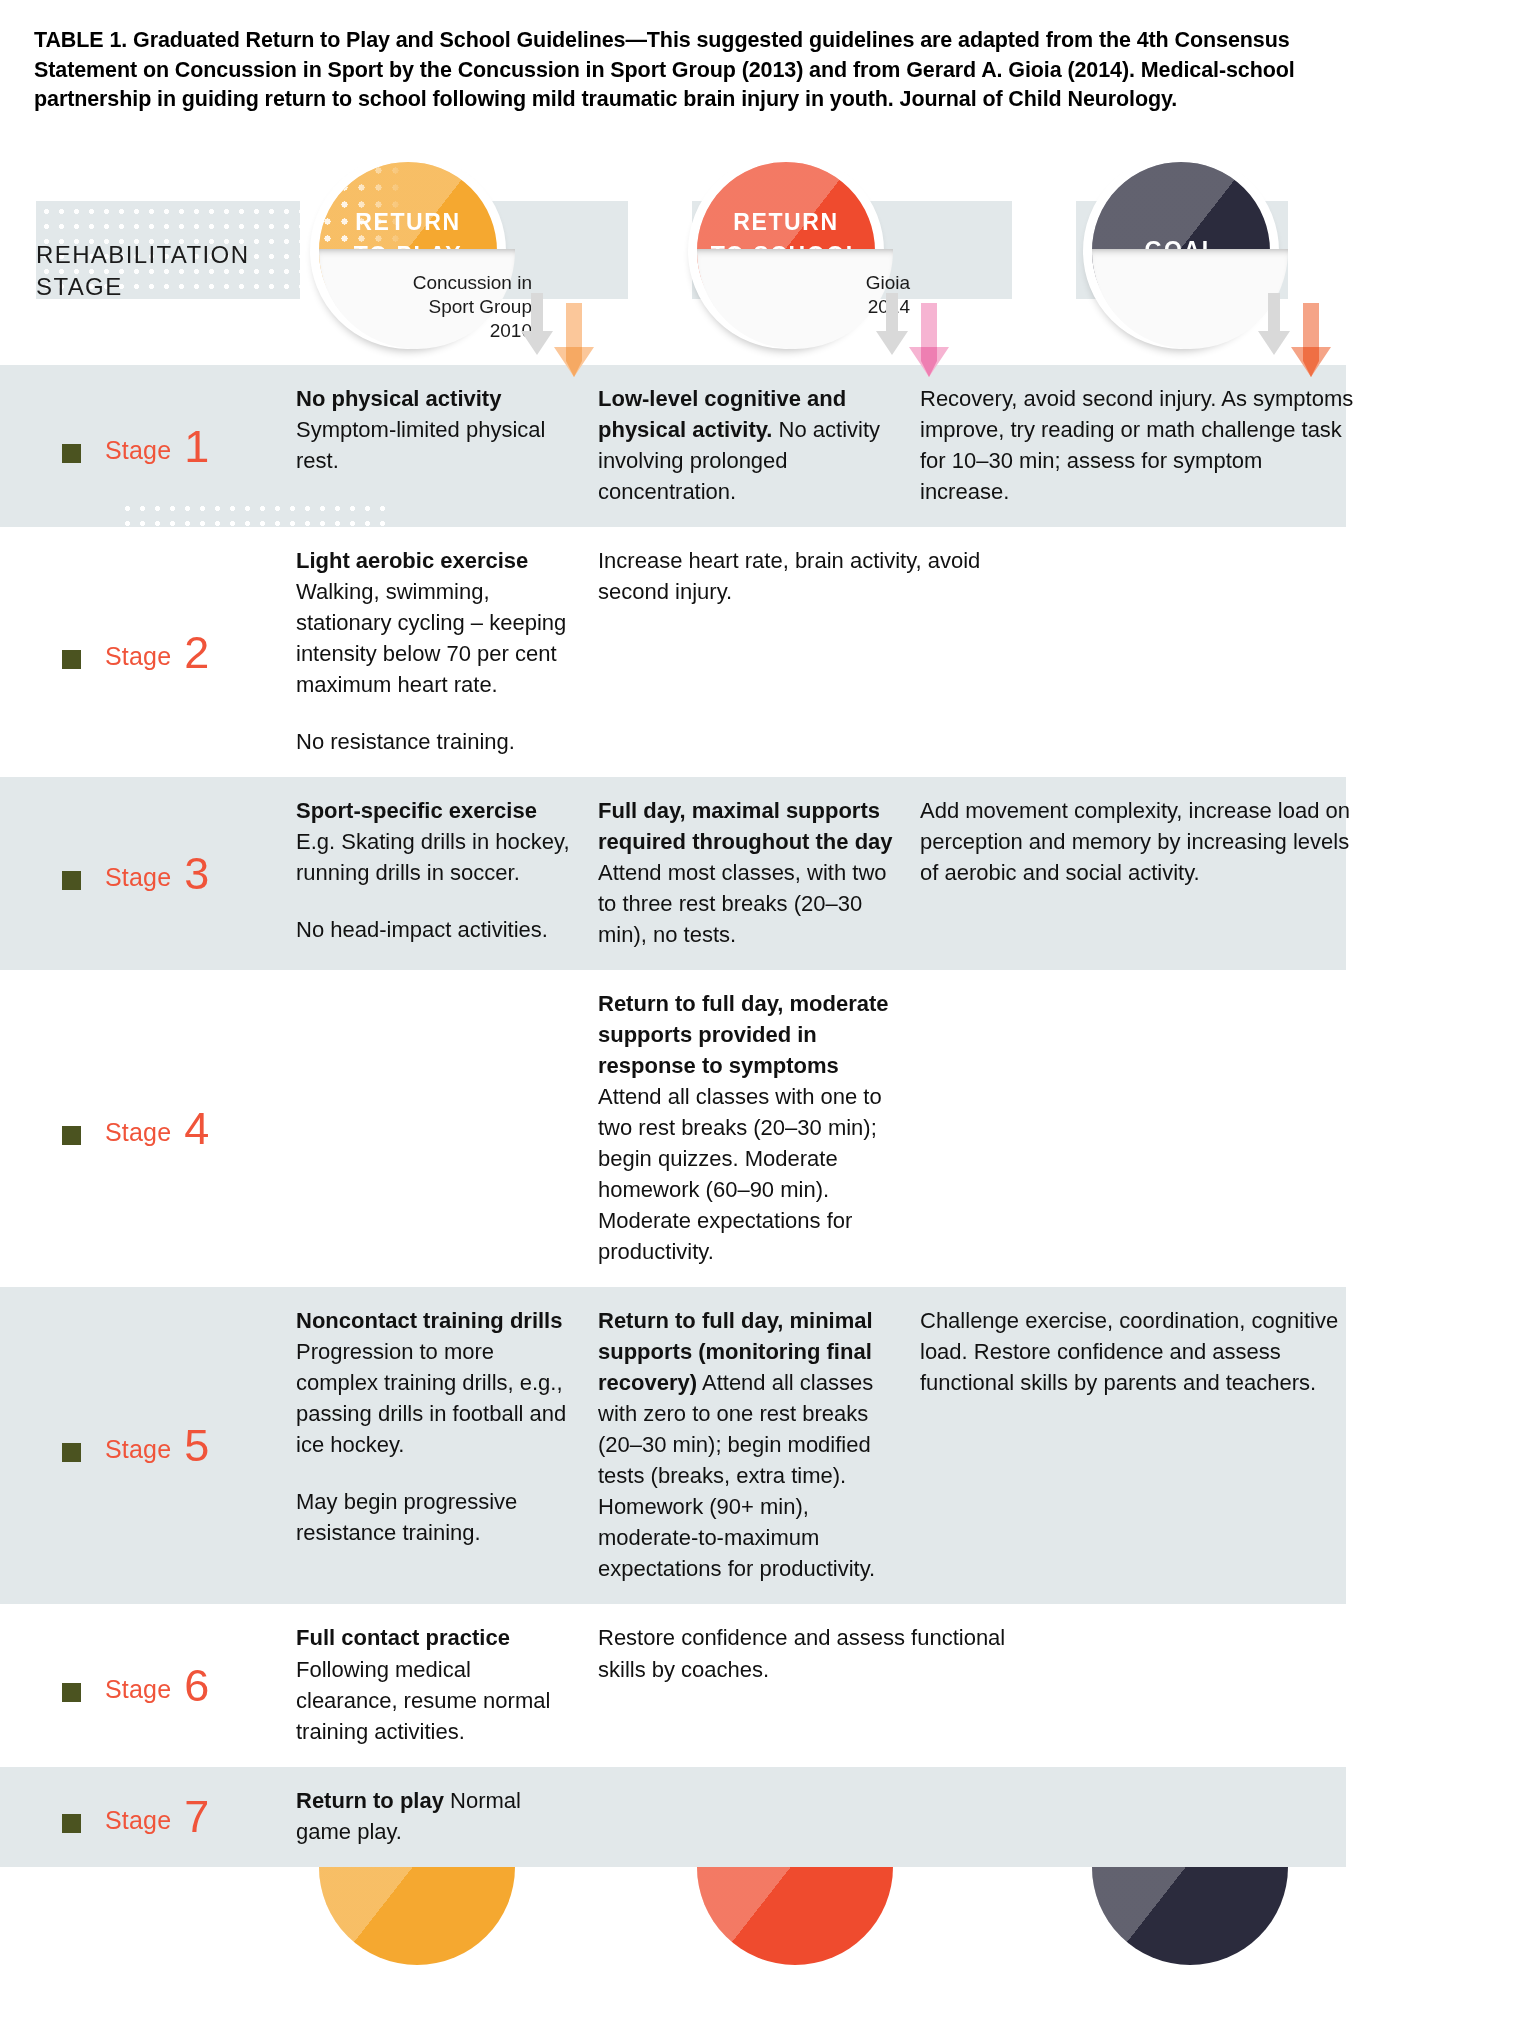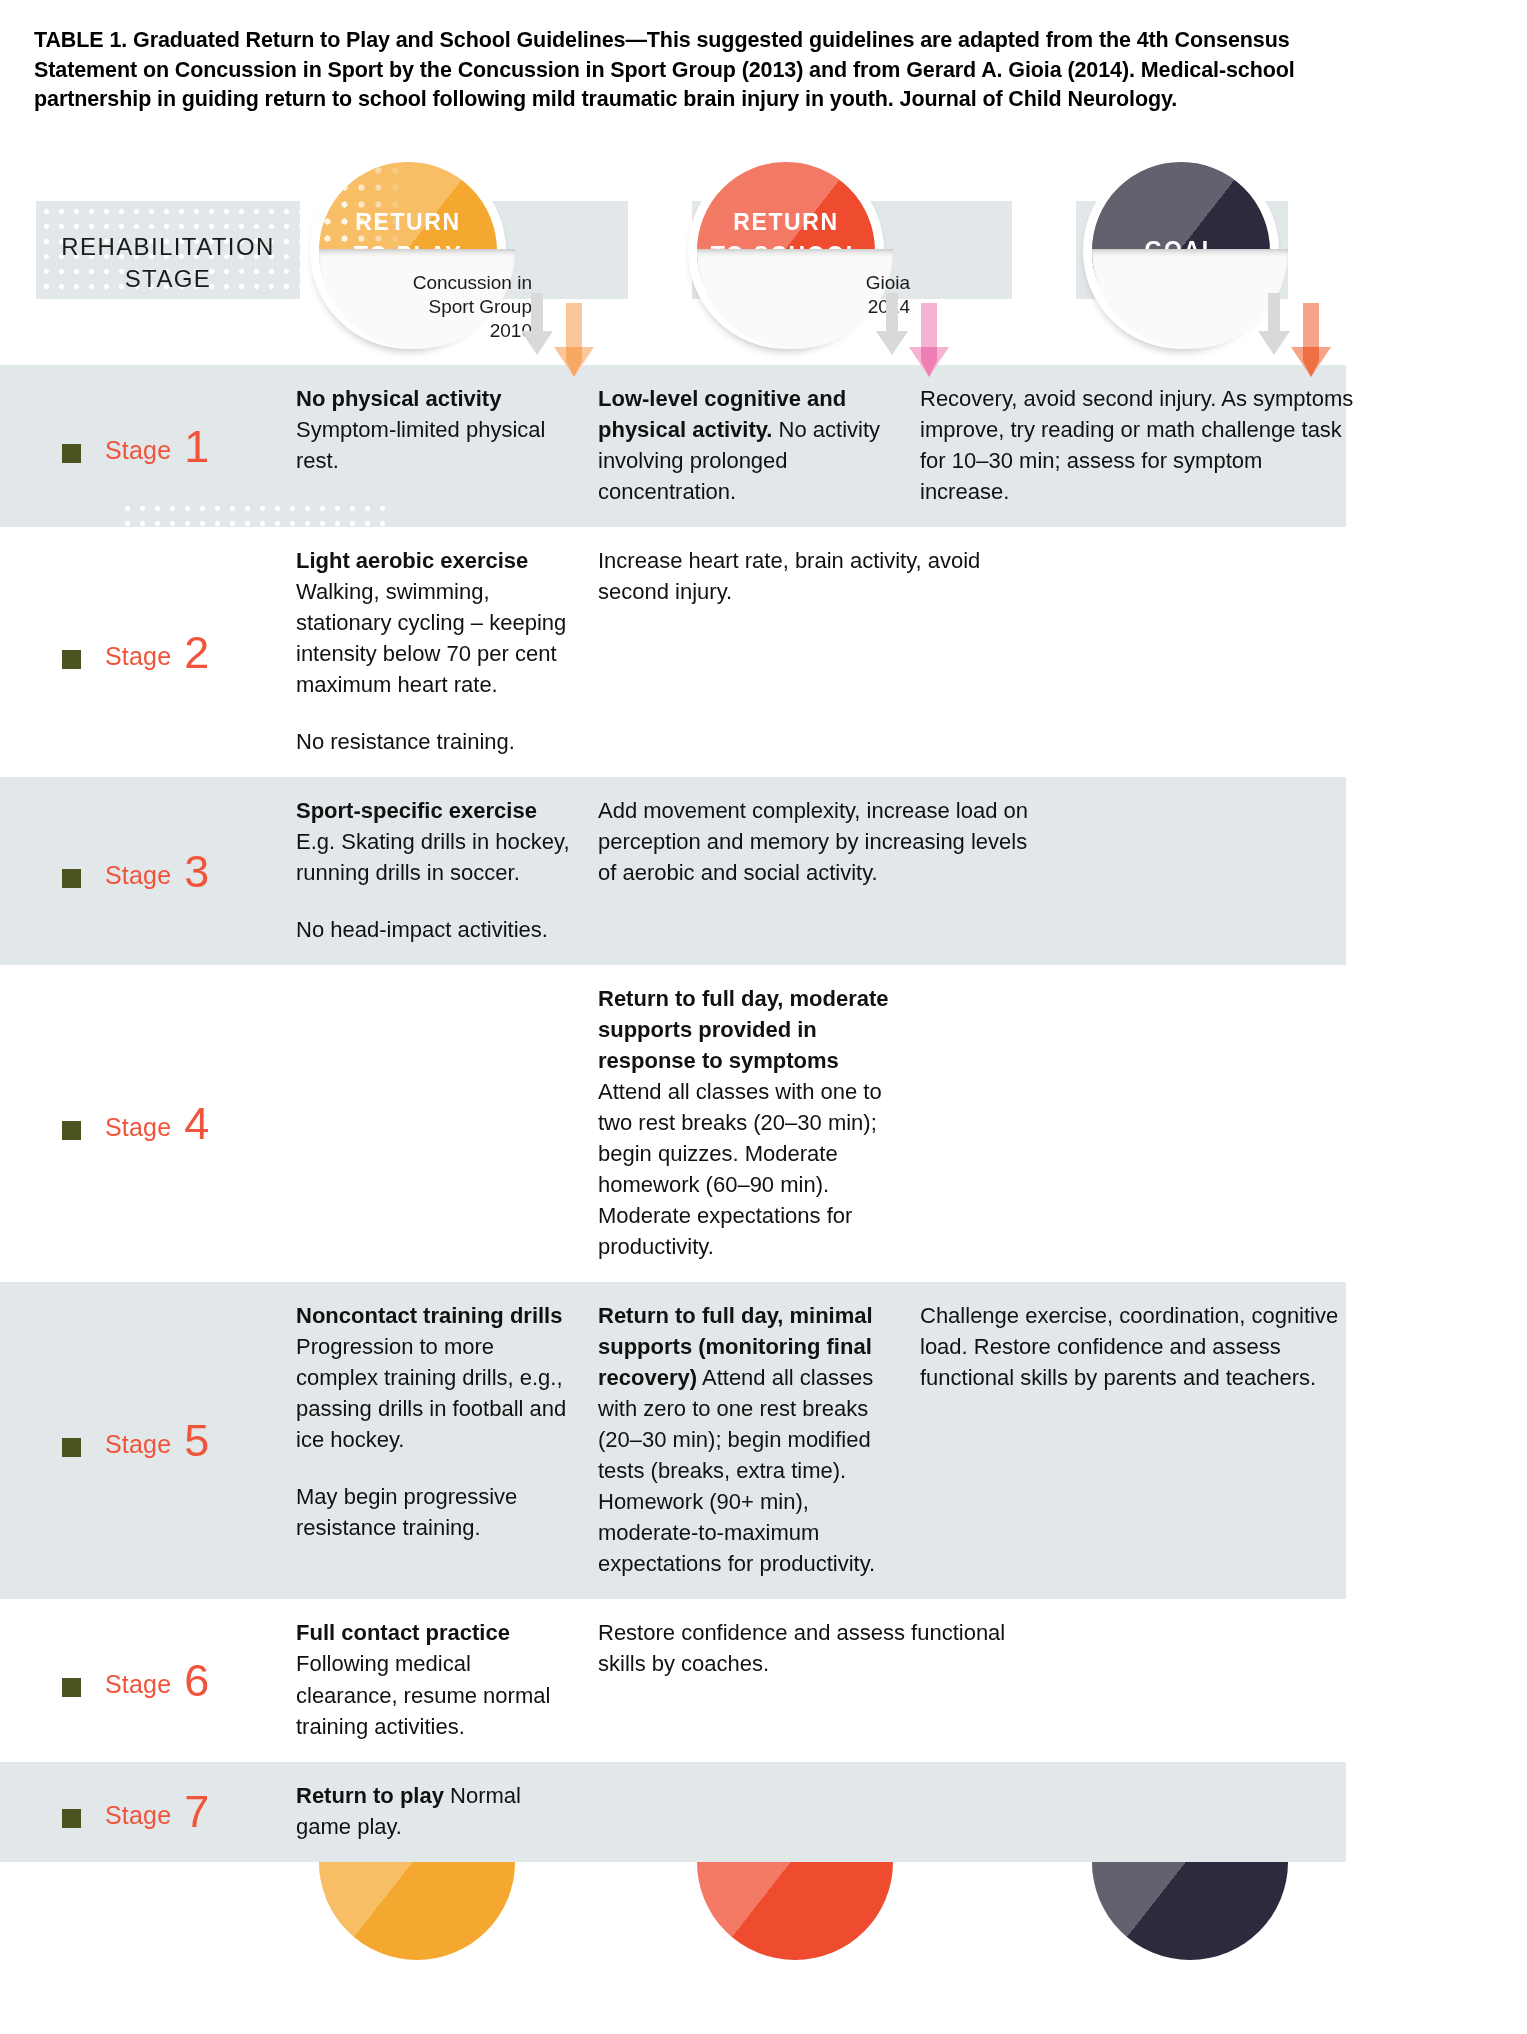--- a/index.html
+++ b/index.html
@@ -74,9 +74,9 @@
   .rehab-label {
     position: absolute;
     left: 36px;
-    top: 88px;
+    top: 96px;
     width: 264px;
-    text-align: center;
+    text-align: left;
     font-size: 24px;
     letter-spacing: 1.4px;
     line-height: 1.32;

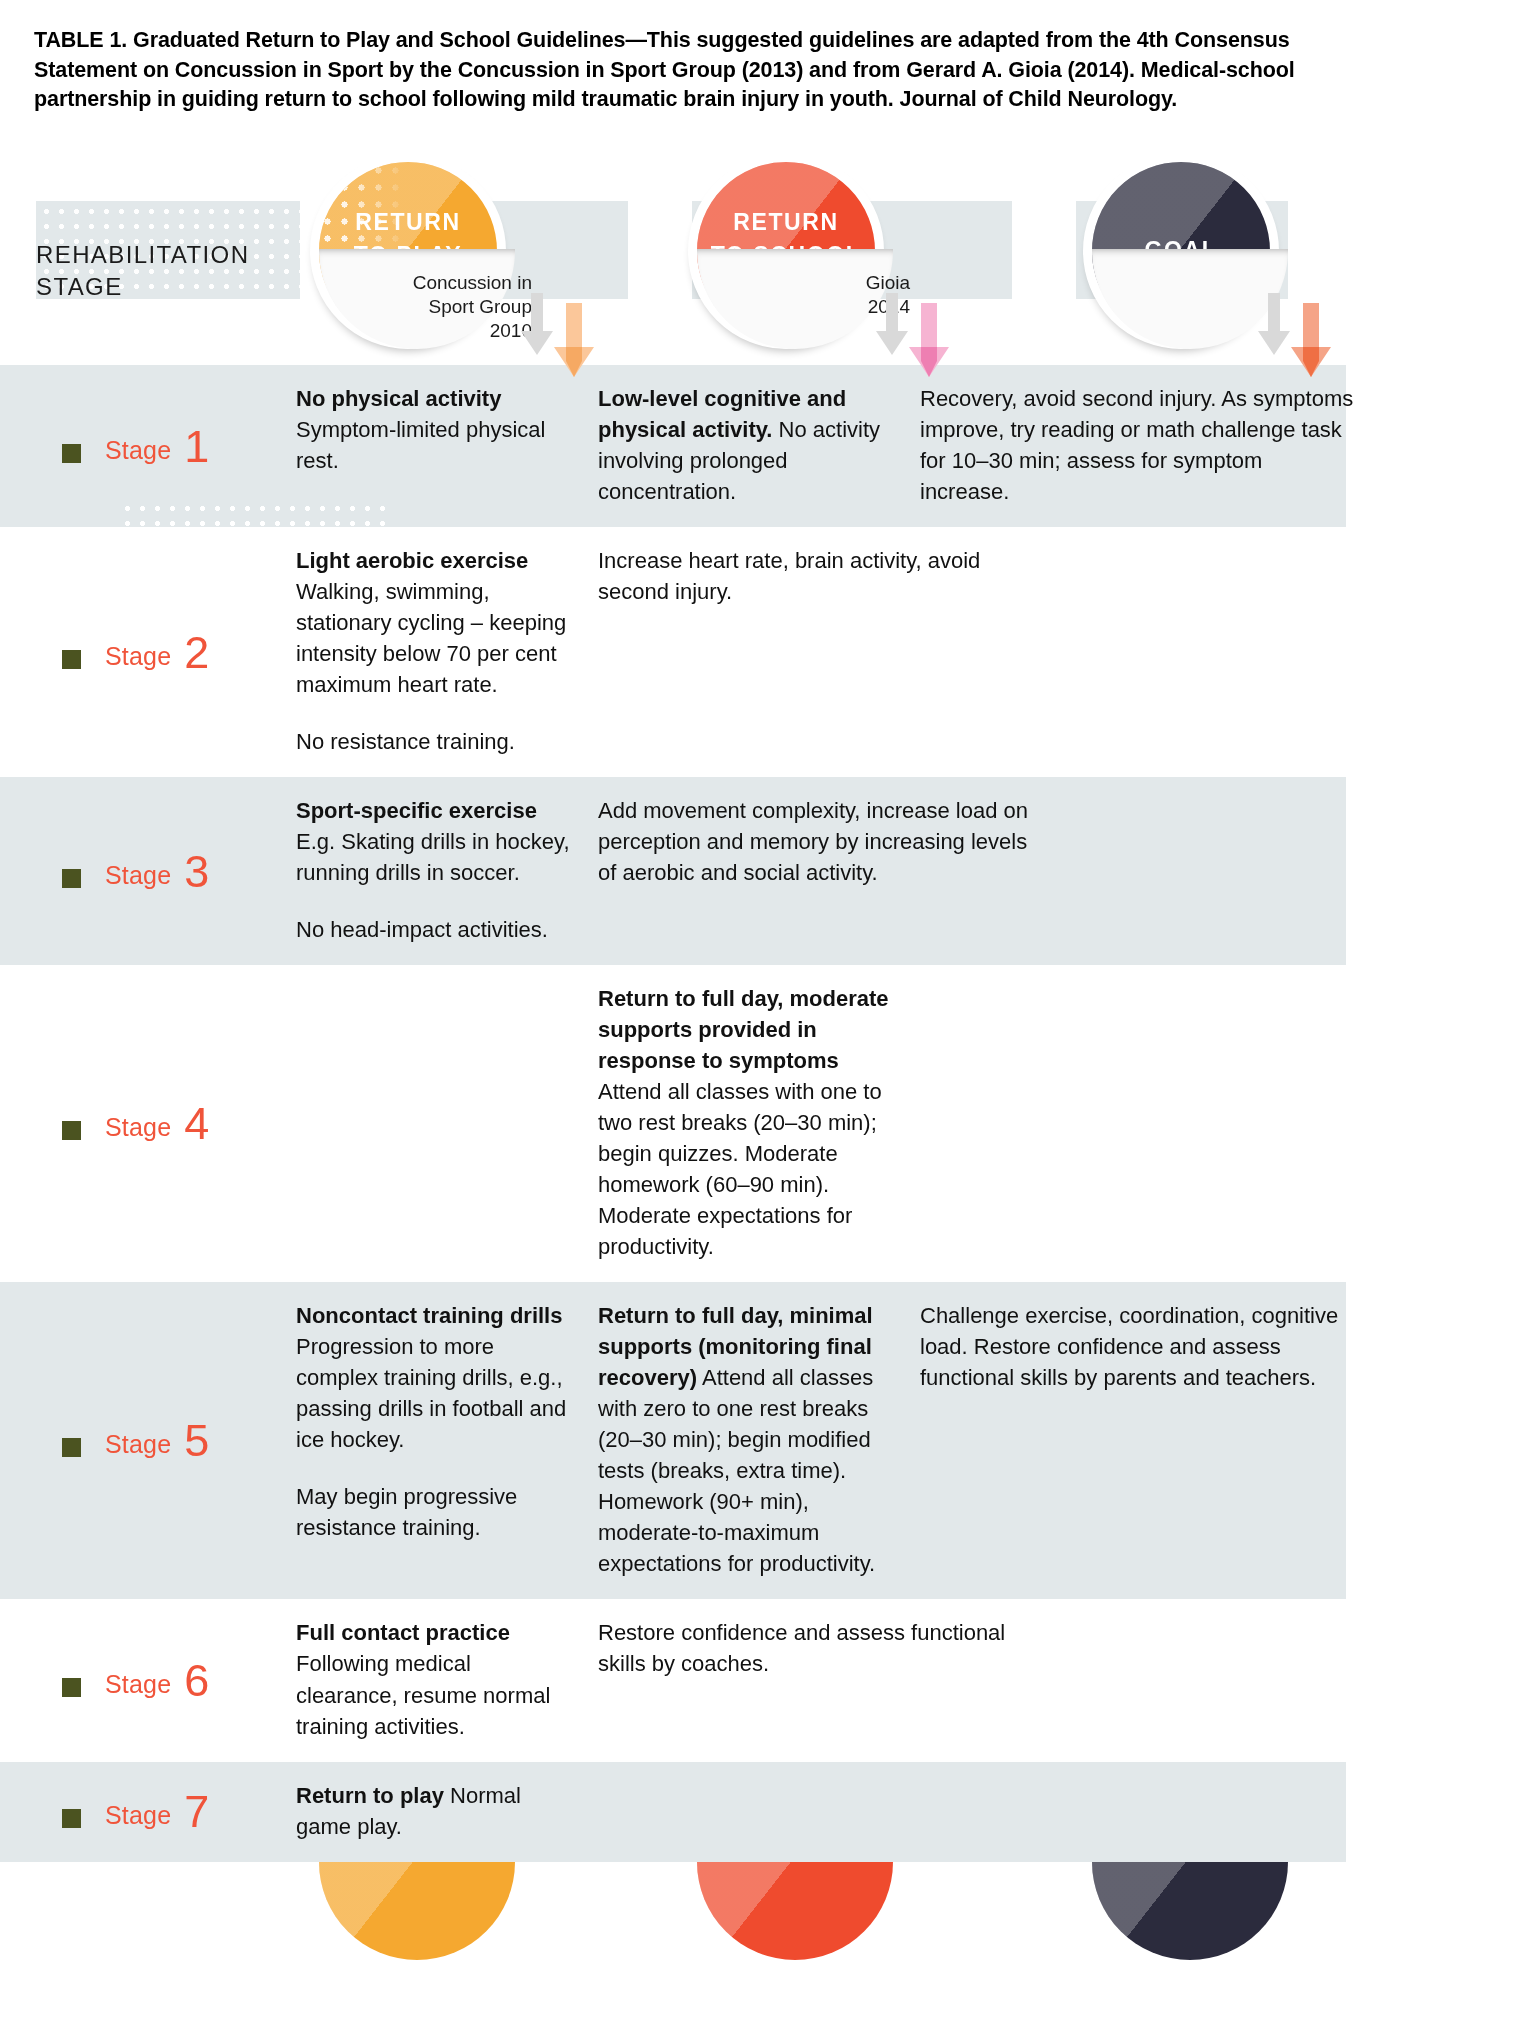--- a/index.html
+++ b/index.html
@@ -373,6 +373,9 @@
         <div class="col-play">
           <div class="cell"><b>Sport-specific exercise</b> E.g. Skating drills in hockey, running drills in soccer.<span class="gap"></span>No head-impact activities.</div>
         </div>
+        <div class="col-school">
+          <div class="cell"><b>Full day, maximal supports required throughout the day</b> Attend most classes, with two to three rest breaks (20–30 min), no tests.</div>
+        </div>
         <div class="col-goal">
           <div class="cell">Add movement complexity, increase load on perception and memory by increasing levels of aerobic and social activity.</div>
         </div>

